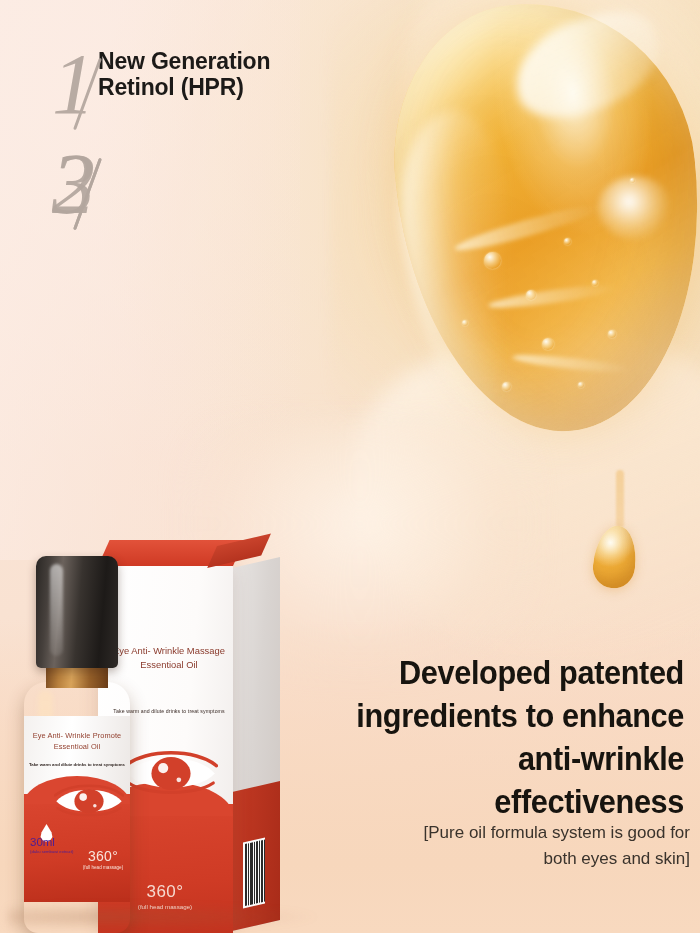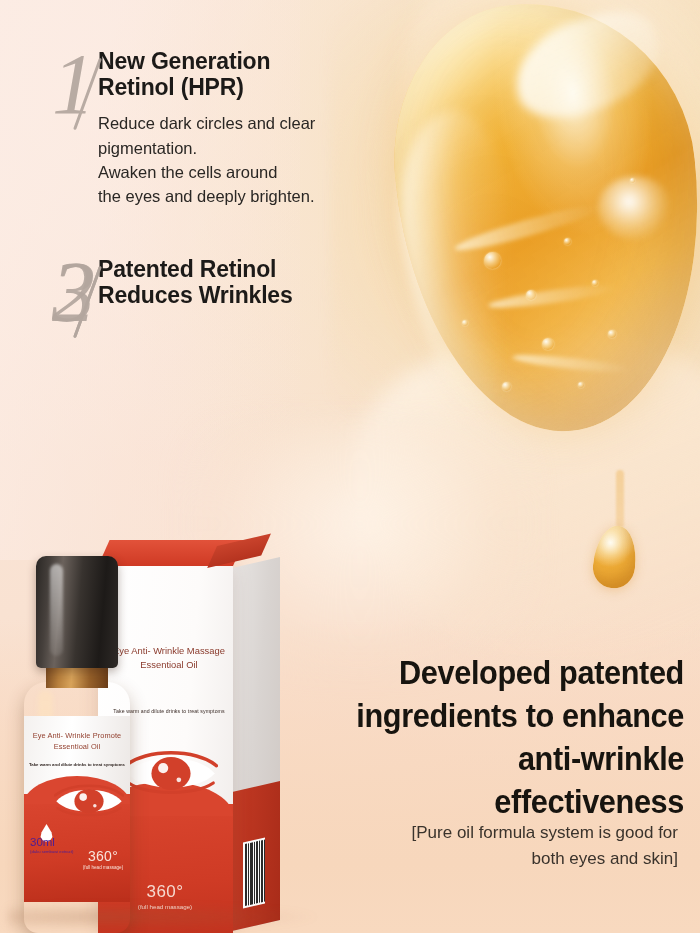--- a/index.html
+++ b/index.html
@@ -347,9 +347,6 @@
       <div class="f-body">
         <div class="f-title">New Generation
 Retinol (HPR)</div>
-        <div class="f-desc">Reduce dark circles and clear pigmentation.
-Awaken the cells around
-the eyes and deeply brighten.</div>
       </div>
     </div>
 

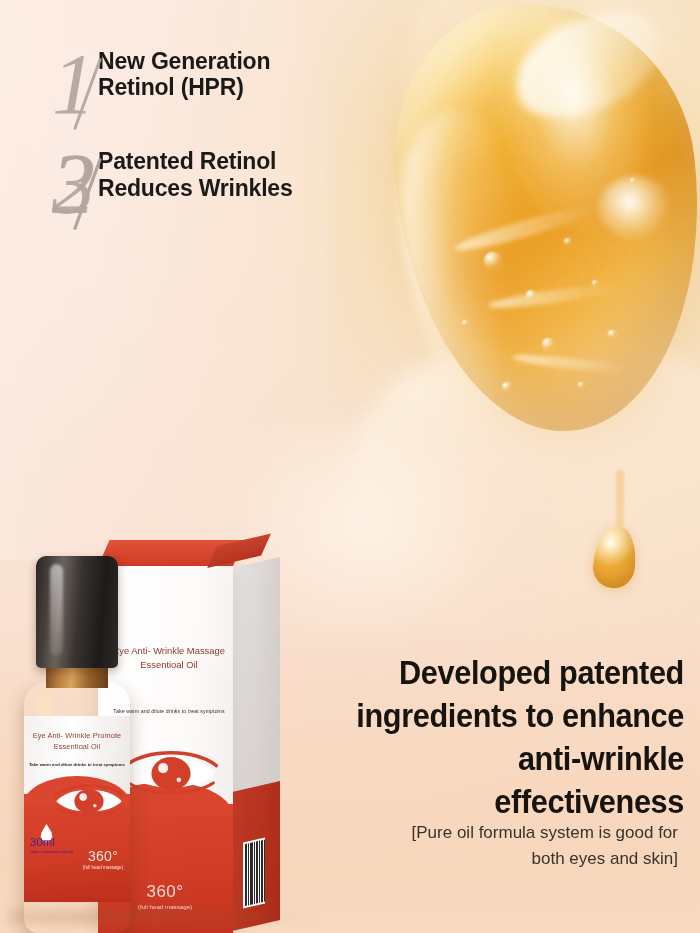--- a/index.html
+++ b/index.html
@@ -365,8 +365,6 @@
         <span class="slash"></span>
       </div>
       <div class="f-body">
-        <div class="f-title">Patented Retinol
-Reduces Wrinkles</div>
       </div>
     </div>
 

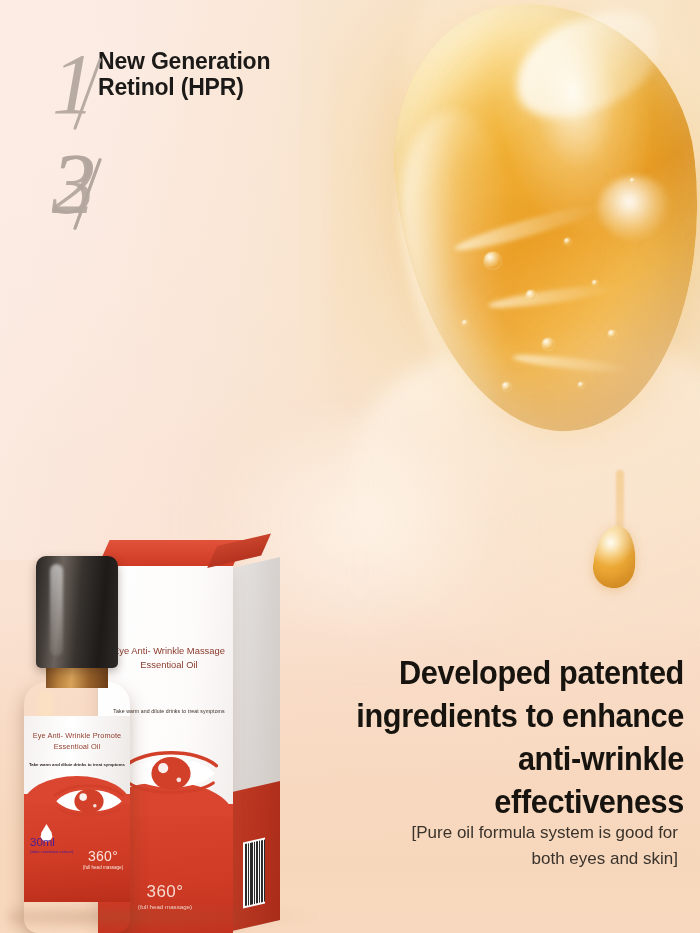--- a/index.html
+++ b/index.html
@@ -160,7 +160,7 @@
     transform:scaleX(0.93); transform-origin:100% 50%;
   }
   .headline-sub{
-    position:absolute; right:22px; top:820px; width:376px;
+    position:absolute; right:10px; top:820px; width:376px;
     text-align:right; font-size:17px; line-height:1.52;
     color:#3a332c; white-space:pre-line;
   }

